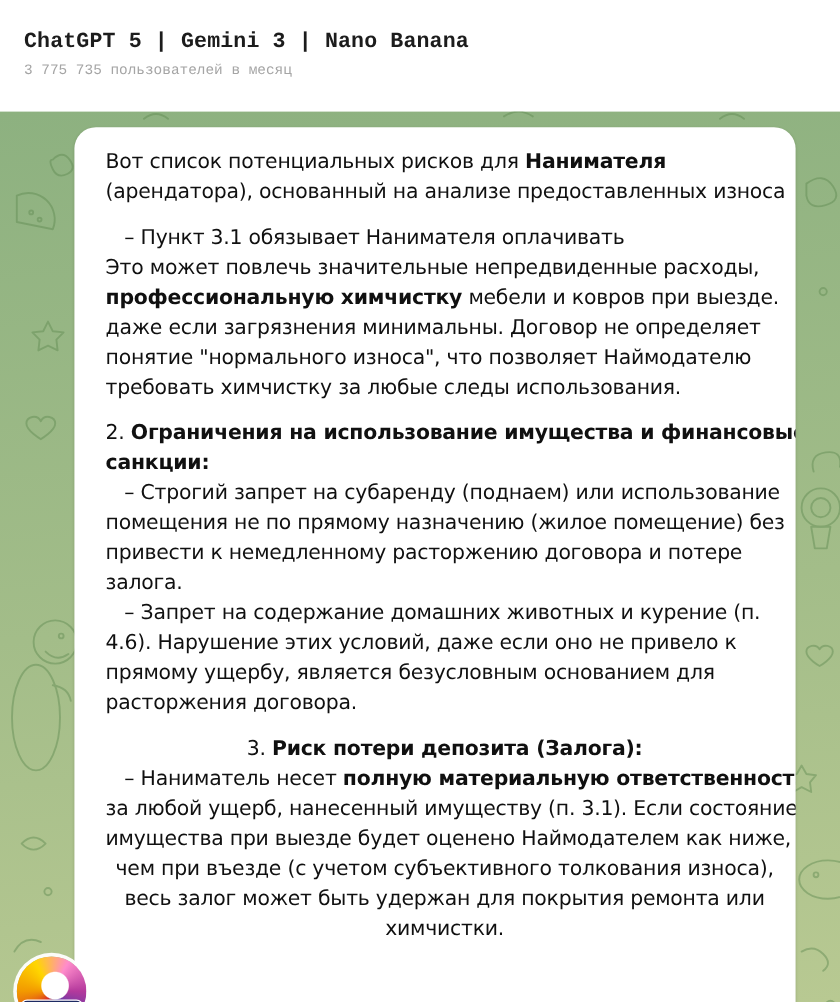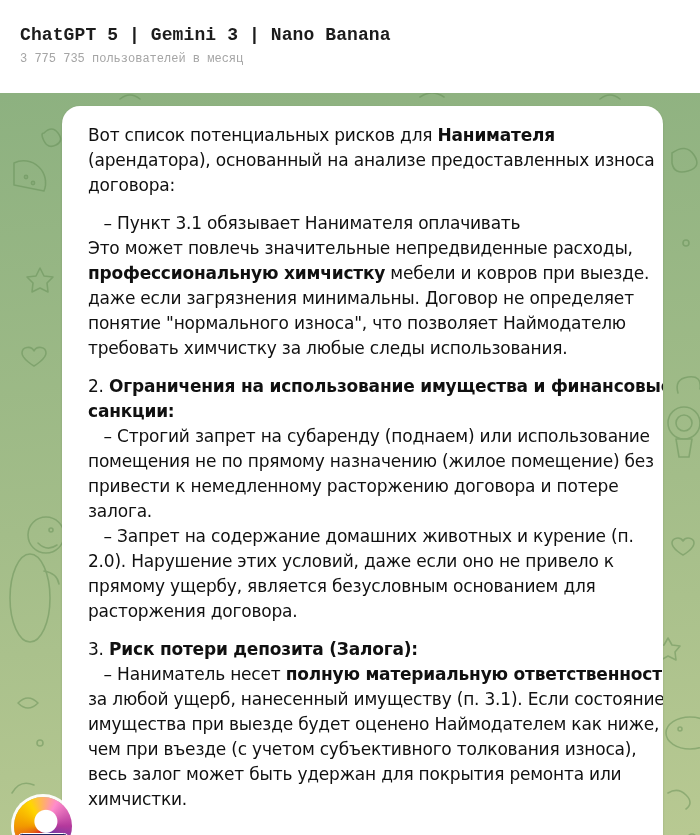--- a/index.html
+++ b/index.html
@@ -168,7 +168,6 @@
           <div class="block">
             <div class="line"><span>Вот список потенциальных рисков для </span><span class="b">Нанимателя</span></div>
             <div class="line"><span>(арендатора), основанный на анализе предоставленных износа</span></div>
-            <div class="line"><span>договора:</span></div>
           </div>
           <div class="block">
             <div class="line"><span>   – Пункт 3.1 обязывает Нанимателя оплачивать</span></div>

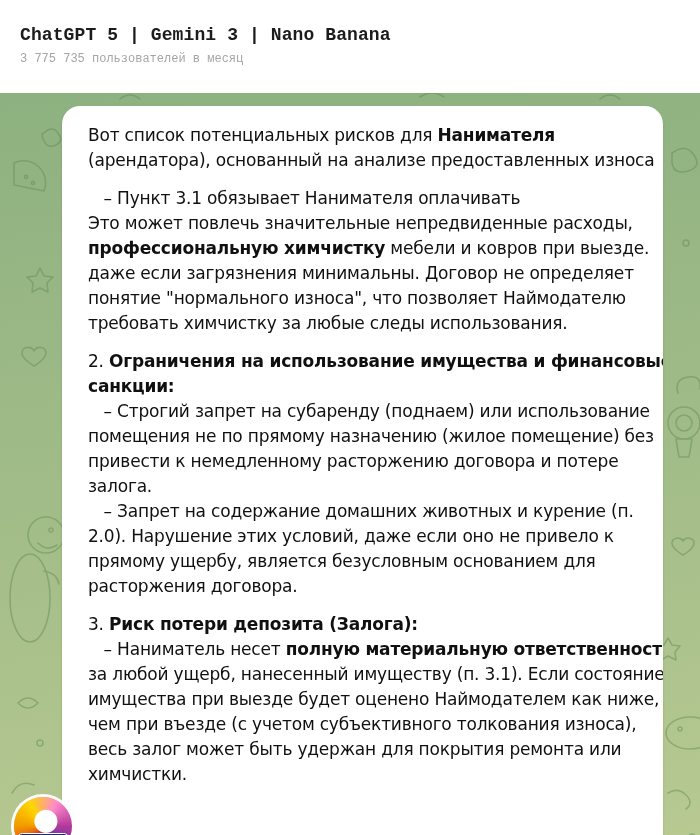--- a/index.html
+++ b/index.html
@@ -185,7 +185,7 @@
             <div class="line"><span>привести к немедленному расторжению договора и потере</span></div>
             <div class="line"><span>залога.</span></div>
             <div class="line"><span>   – Запрет на содержание домашних животных и курение (п.</span></div>
-            <div class="line"><span>2.0). Нарушение этих условий, даже если оно не привело к</span></div>
+            <div class="line"><span>4.6). Нарушение этих условий, даже если оно не привело к</span></div>
             <div class="line"><span>прямому ущербу, является безусловным основанием для</span></div>
             <div class="line"><span>расторжения договора.</span></div>
           </div>

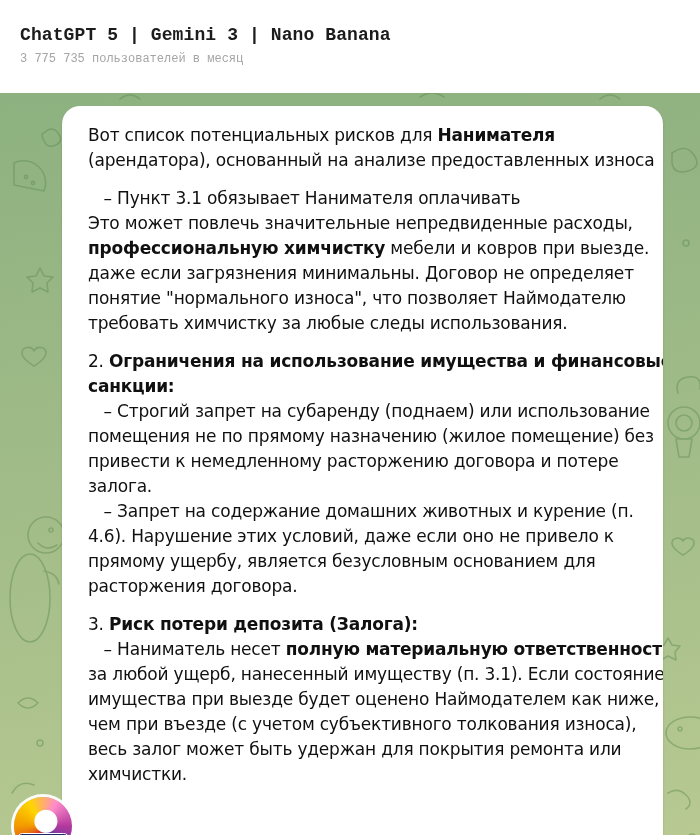--- a/index.html
+++ b/index.html
@@ -83,7 +83,7 @@
     color: var(--c-text, #101010);
   }
   .msg-text .block { margin: 0 0 13px 0; }
-  .msg-text .block:last-child { margin-bottom: 0; }
+  .msg-text .block:last-child { margin-bottom: 0; text-align: center; }
   .msg-text .line { white-space: pre; }
   .msg-text .b { font-weight: bold; }
   

